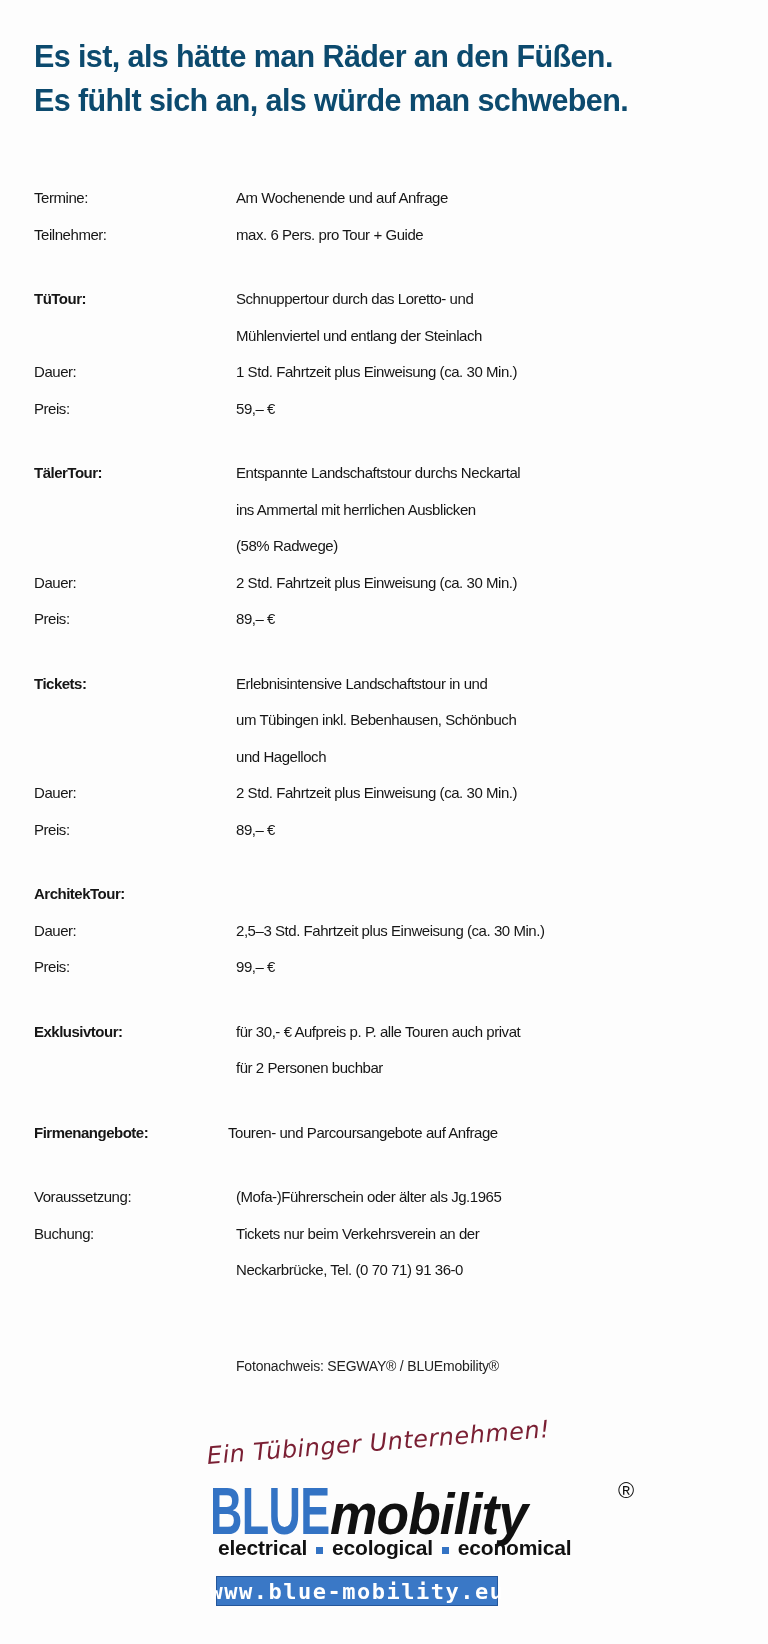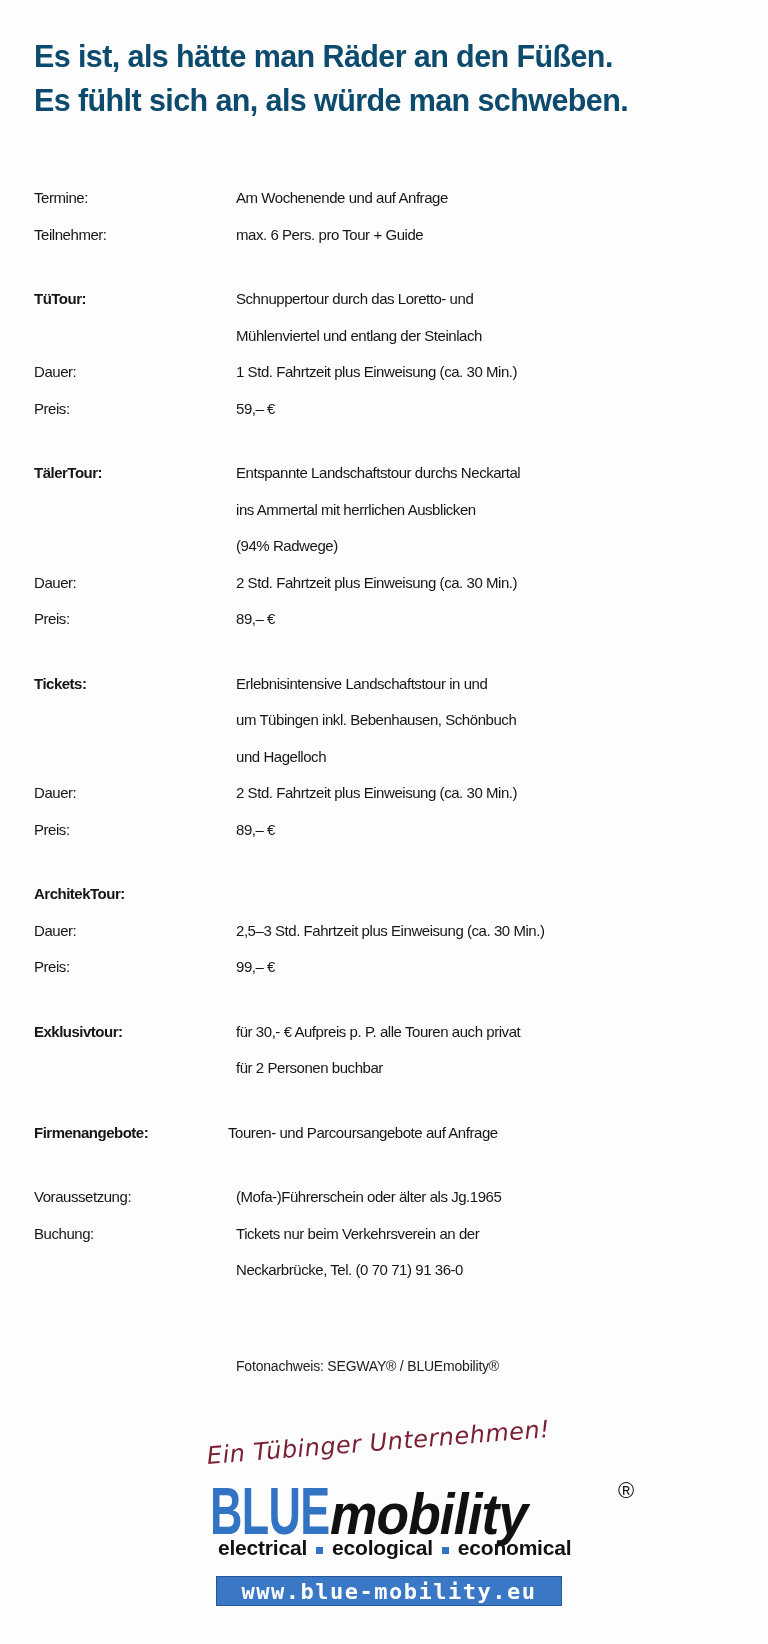--- a/index.html
+++ b/index.html
@@ -208,7 +208,7 @@
   </div>
   <div class="row">
     <span class="lbl"></span>
-    <span class="val">(94% Radwege)</span>
+    <span class="val">(58% Radwege)</span>
   </div>
   <div class="row">
     <span class="lbl">Dauer:</span>

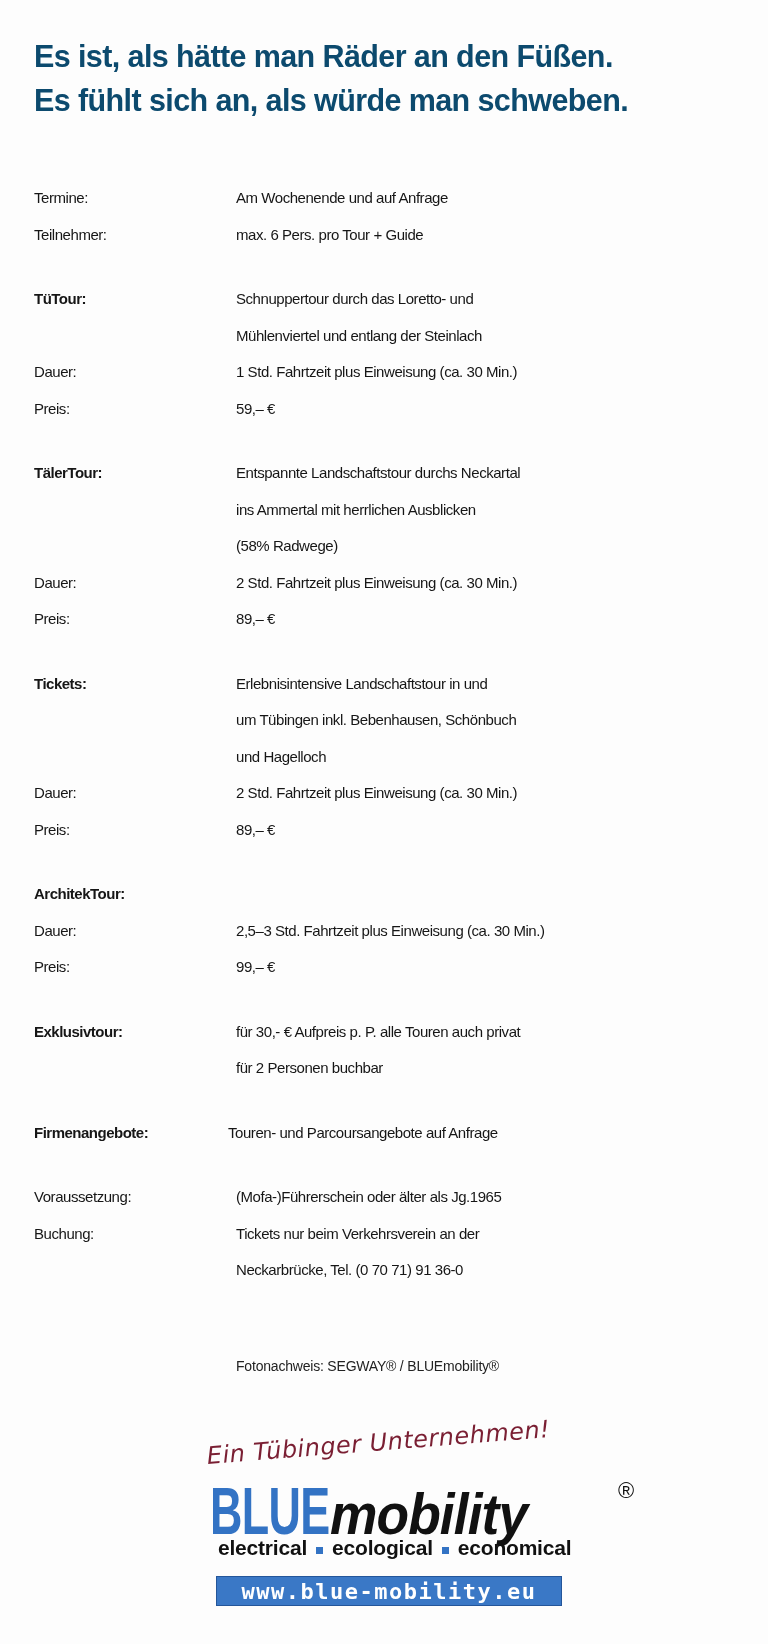--- a/index.html
+++ b/index.html
@@ -143,7 +143,7 @@
       position: absolute;
       left: 18px;
       top: 140px;
-      width: 346px;
+      width: 282px;
       height: 30px;
       background: #3a78c6;
       border: 1px solid #24569a;

